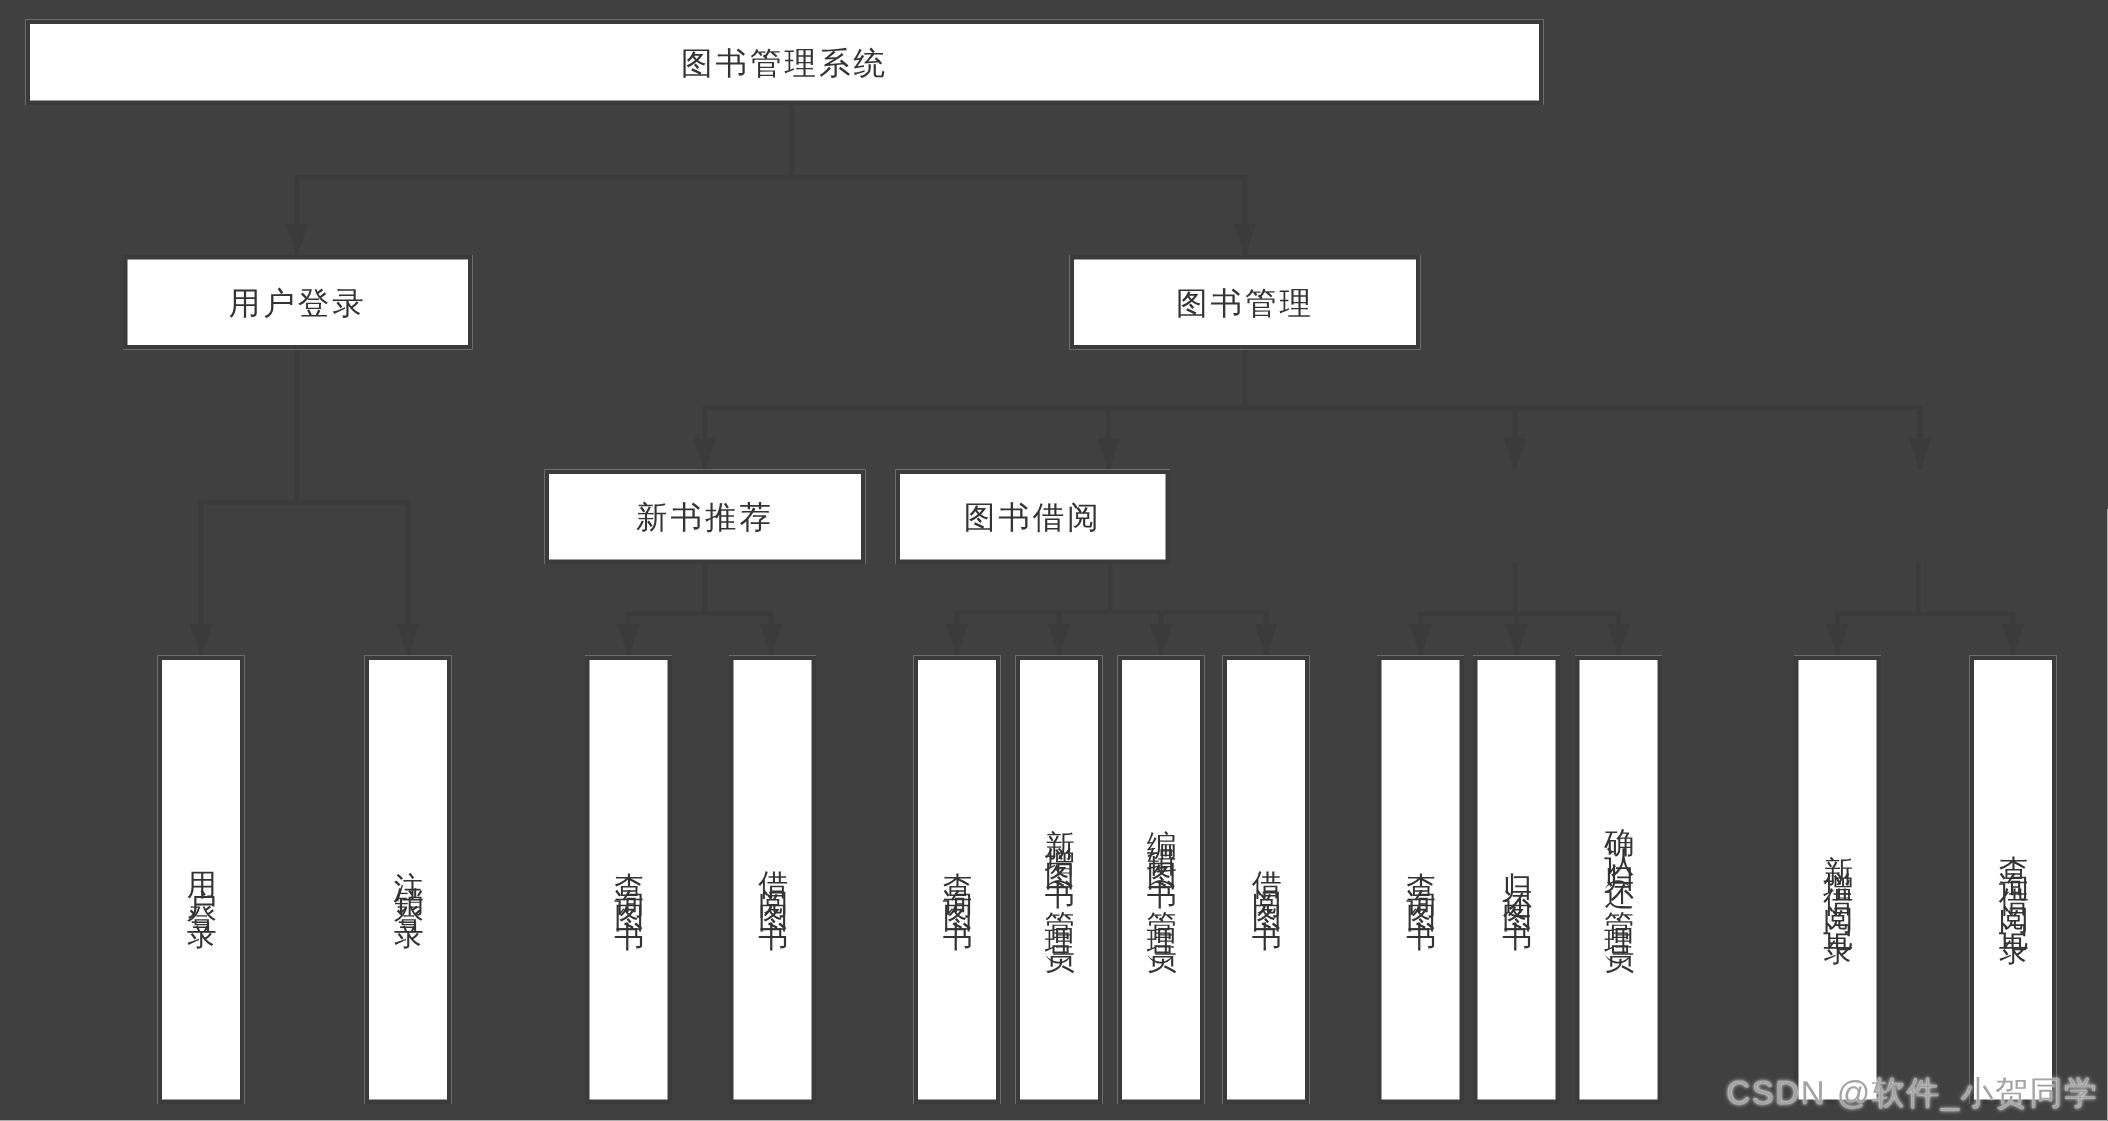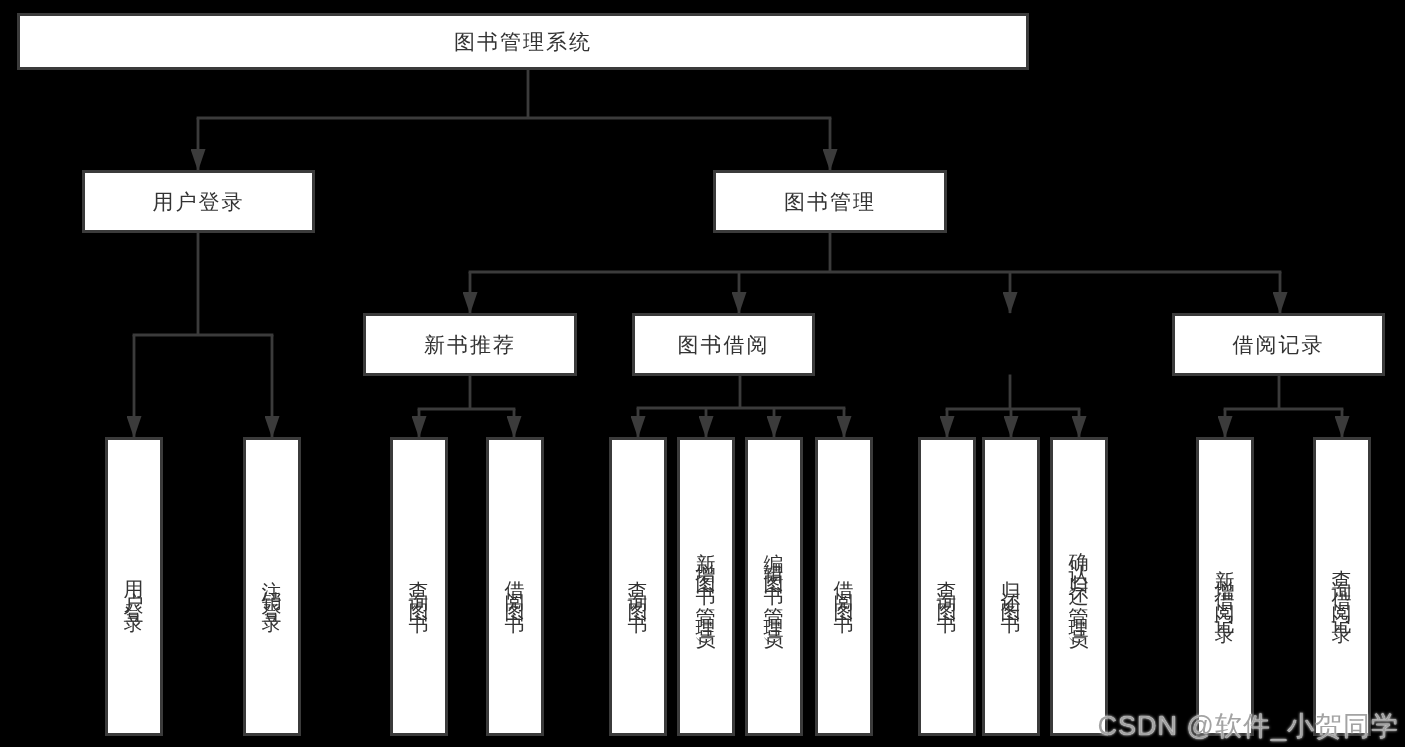--- a/index.html
+++ b/index.html
@@ -4,7 +4,7 @@
 <style>
   html,body{margin:0;padding:0;background:#fff;}
   .canvas{
-    position:relative;width:1405px;height:747px;background:#000000;
+    position:relative;width:1405px;height:747px;background:#404040;
     font-family:"Liberation Sans",sans-serif;overflow:hidden;
   }
   svg.wires{position:absolute;left:0;top:0;z-index:1;}

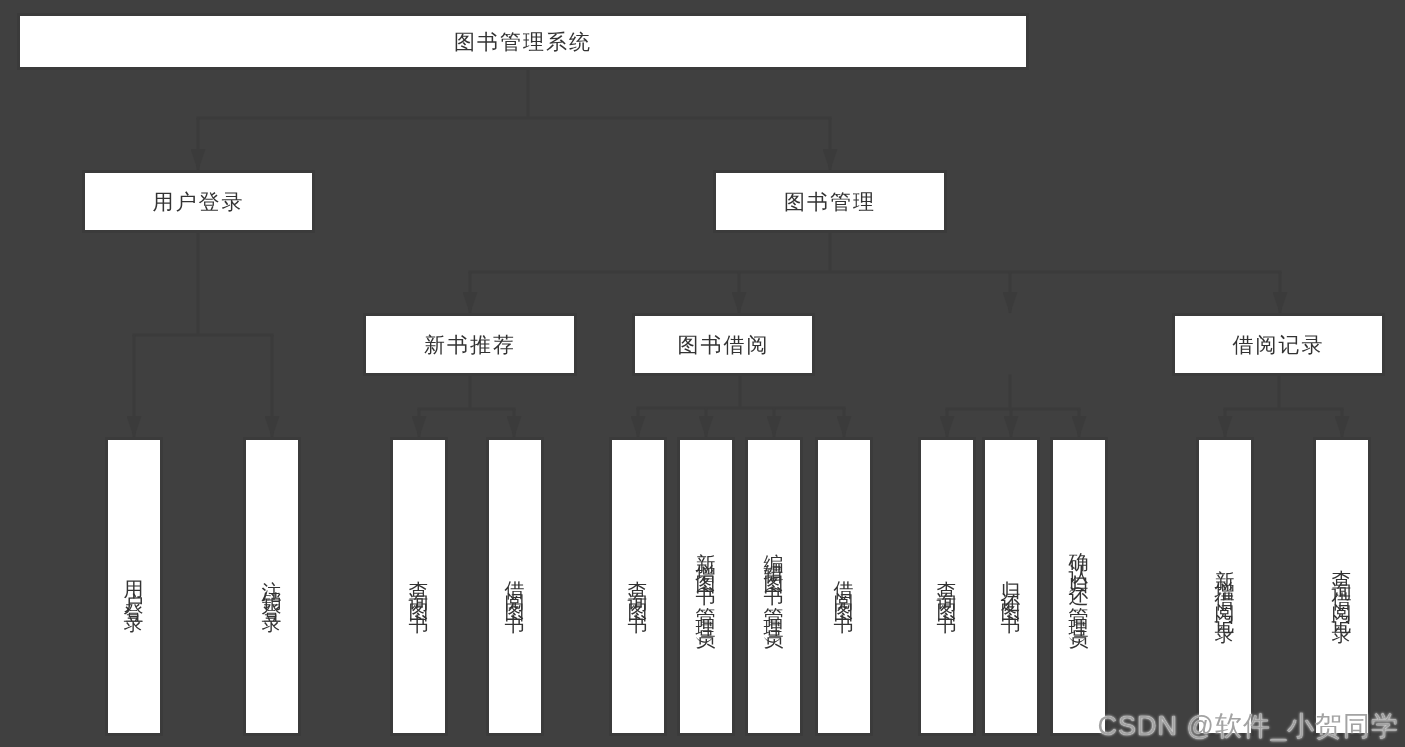--- a/index.html
+++ b/index.html
@@ -26,7 +26,7 @@
   .l2b{left:713px;top:170px;width:234px;height:63px;}
   .l3{top:313px;height:63px;justify-content:center;}
   .l3a{left:363px;width:214px;}
-  .l3b{left:632px;width:183px;}
+  .l3b{left:597px;width:183px;}
   .l3c{left:903px;width:215px;}
   .l3d{left:1172px;width:213px;}
   .leaf{top:437px;width:58px;height:299px;}

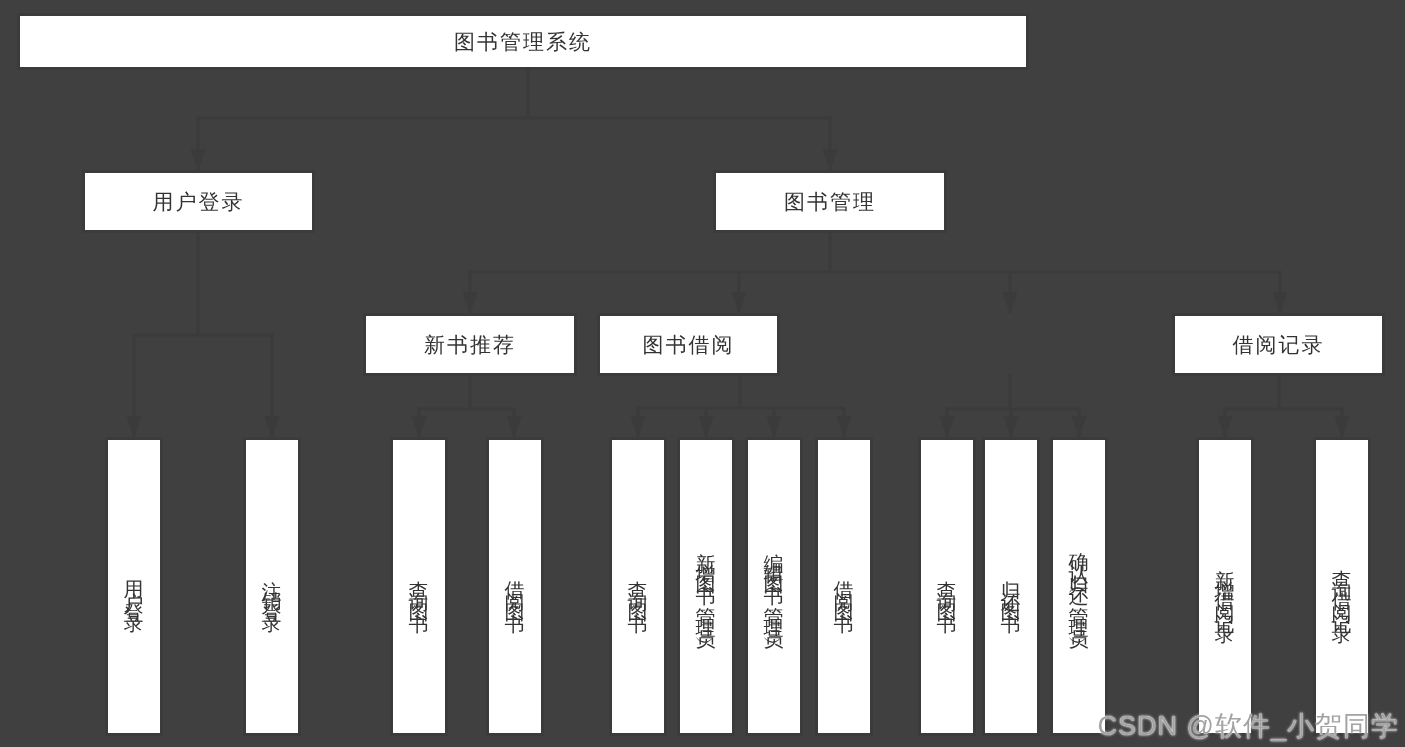--- a/index.html
+++ b/index.html
@@ -106,9 +106,6 @@
   <div class="node l3 l3b">
     <span class="lbl">图书借阅</span>
   </div>
-  <div class="node l3 l3d">
-    <span class="lbl">借阅记录</span>
-  </div>
 
   <div class="node leaf lf1">
     <span class="lbl">用户登录</span>

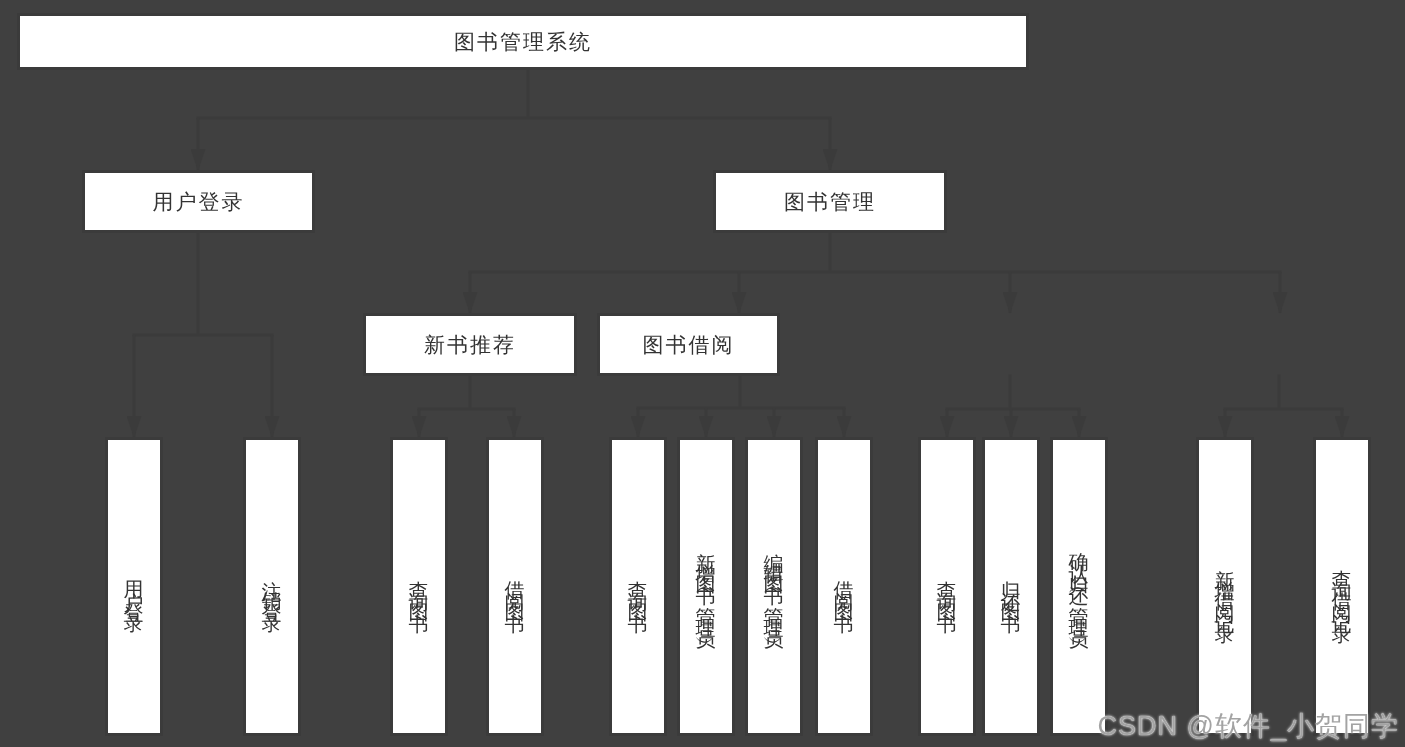--- a/index.html
+++ b/index.html
@@ -37,7 +37,7 @@
   .lf12{left:1196px;}.lf13{left:1313px;}
   .watermark{
     position:absolute;right:6px;bottom:3px;z-index:3;
-    color:#a3a3a3;font-size:27px;letter-spacing:1px;
+    color:#a3a3a3;font-size:22px;letter-spacing:1px;
     text-shadow:0 0 3px #ffffff,0 0 1px #ffffff;white-space:nowrap;
   }
 </style>

